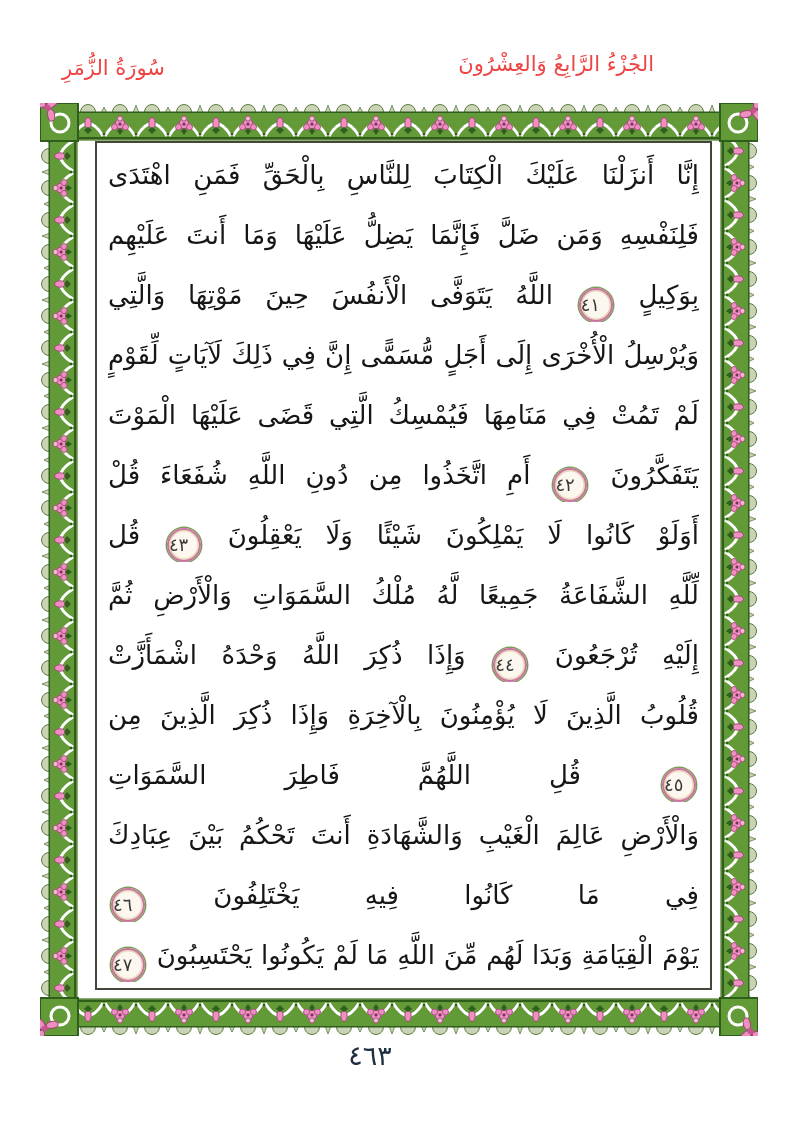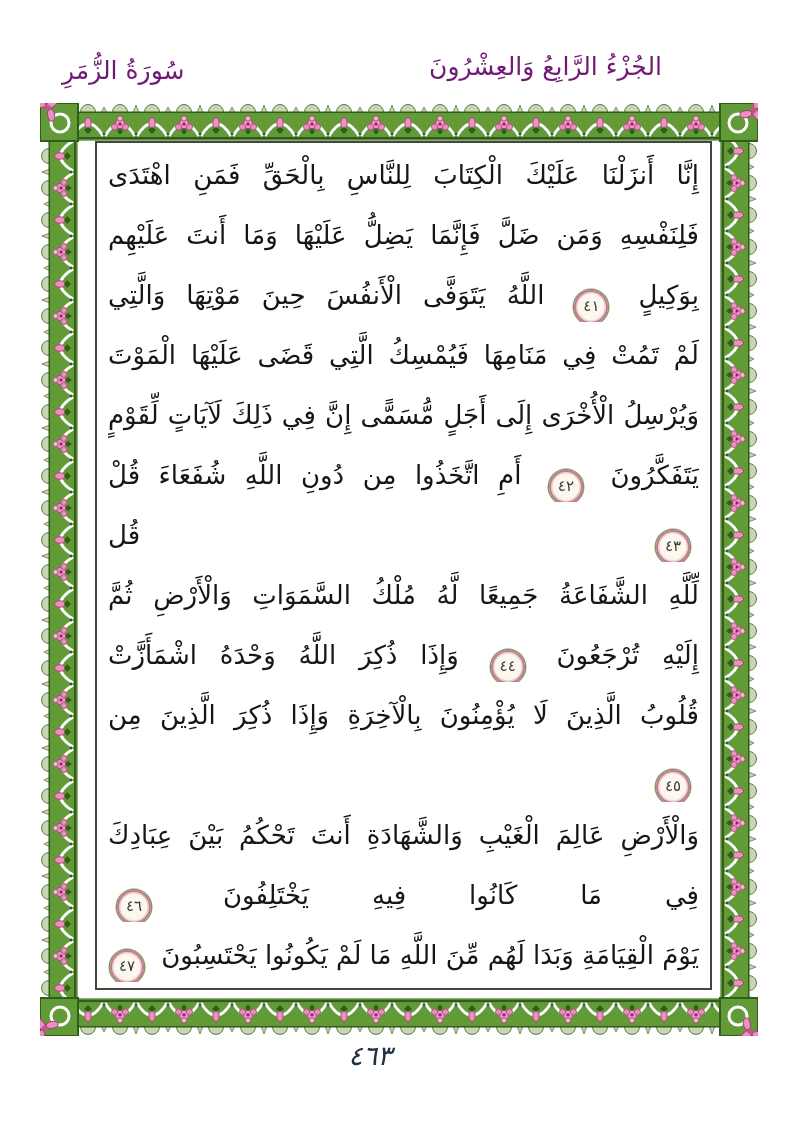--- a/index.html
+++ b/index.html
@@ -8,7 +8,7 @@
     font-family:"DejaVu Sans",sans-serif;color:#1b1b1b;overflow:hidden;
   }
   
-  .hdr{position:absolute;top:52px;font-size:25px;color:#701a75;letter-spacing:0;}
+  .hdr{position:absolute;top:52px;font-size:21px;color:#ef4444;letter-spacing:0;}
   .hdr-juz{right:136px;margin-left:24px;}
   .hdr-surah{left:62px;top:56px;}
   

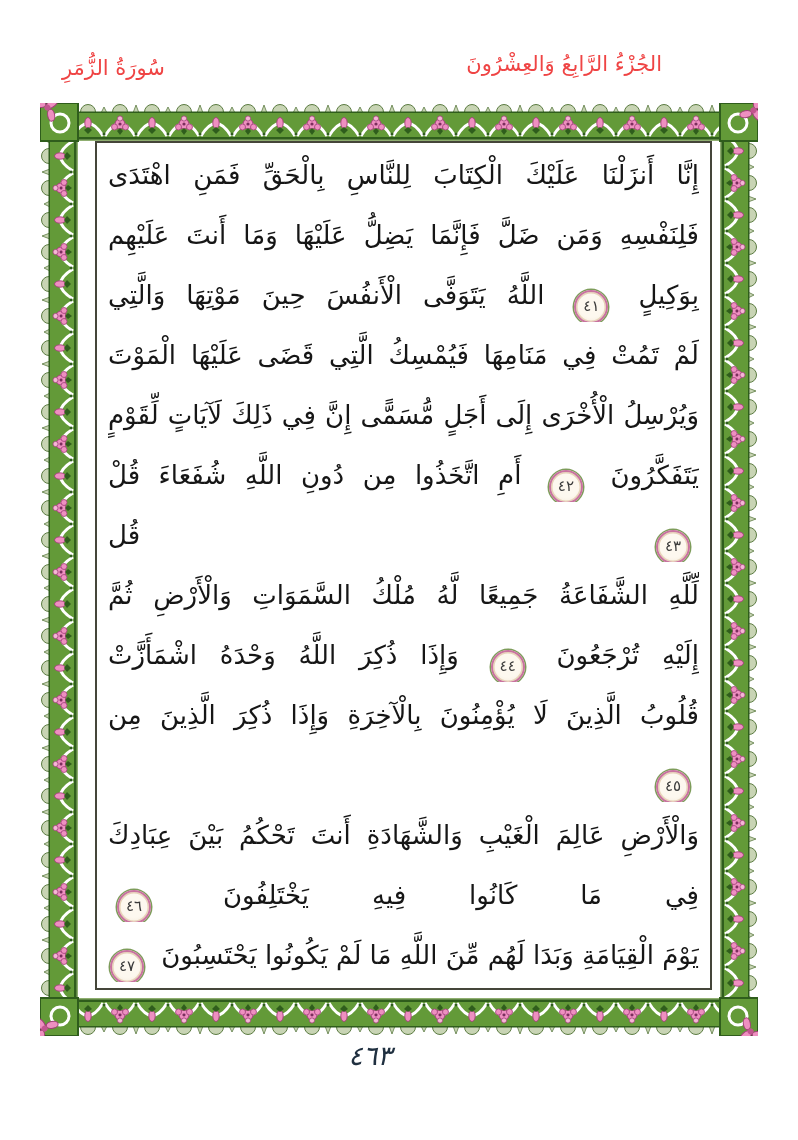--- a/index.html
+++ b/index.html
@@ -9,7 +9,7 @@
   }
   
   .hdr{position:absolute;top:52px;font-size:21px;color:#ef4444;letter-spacing:0;}
-  .hdr-juz{right:136px;margin-left:24px;}
+  .hdr-juz{right:144px;margin-left:24px;}
   .hdr-surah{left:62px;top:56px;}
   
   #frame-svg{position:absolute;left:40px;top:103px;}

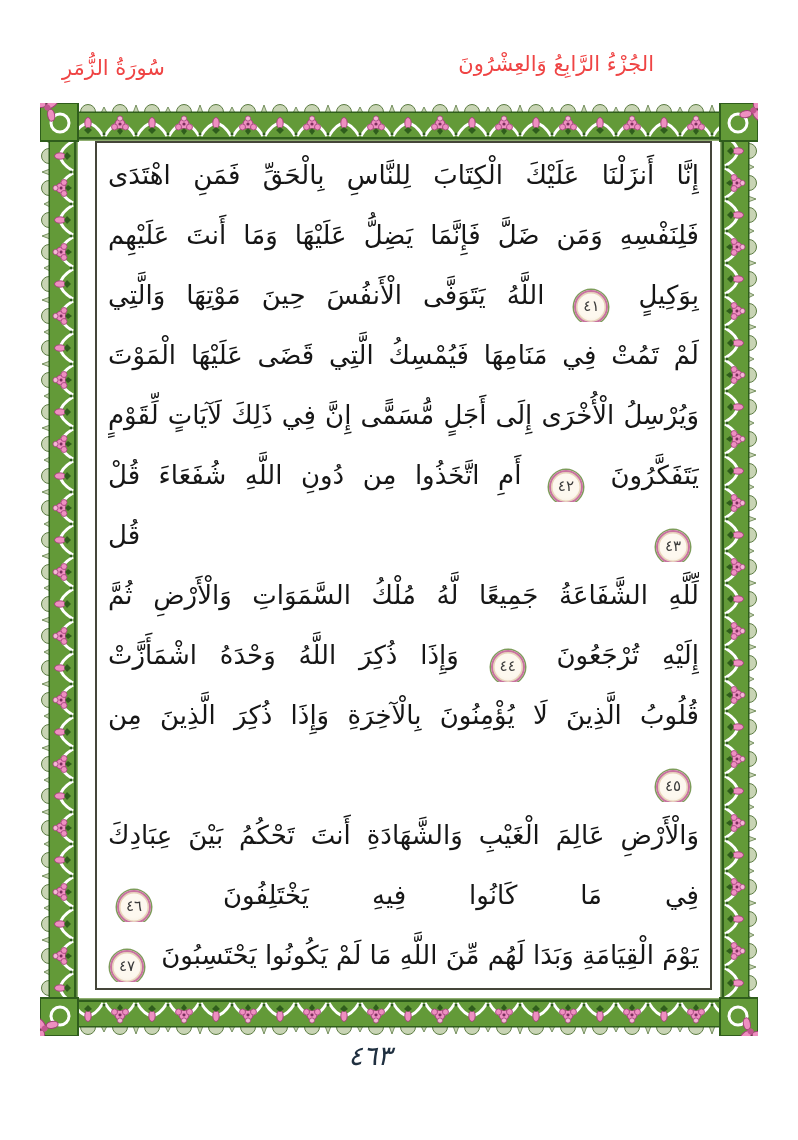--- a/index.html
+++ b/index.html
@@ -28,13 +28,13 @@
     font-family:"DejaVu Sans",sans-serif;color:#161616;
   }
   .ayah-marker{
-    display:inline-flex;align-items:center;justify-content:center;
+    display:inline-flex;align-items:center;justify-content:flex-end;
     width:30px;height:30px;border-radius:50%;
     background:radial-gradient(circle at 50% 42%, #fdf8ef 55%, #f1e6d4 100%);
     border:2px solid #c9739f;
     box-shadow:0 0 0 1.5px #7d9c5a, inset 0 0 0 1.5px #e7d3b8;
-    font-size:15px;line-height:1;color:#3a3a3a;
-    vertical-align:-7px;margin:0 9px;
+    font-size:18px;line-height:1;color:#3a3a3a;
+    vertical-align:-7px;margin:0 3px;
   }
   
   #pagenum{

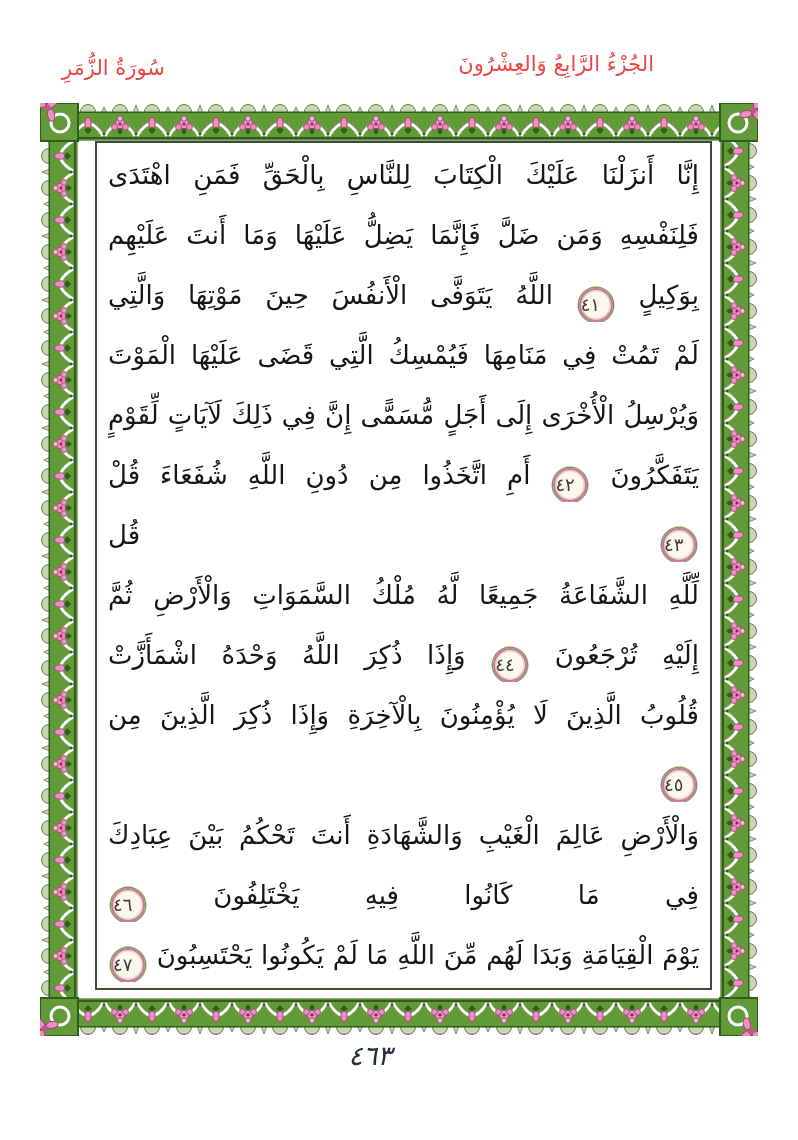--- a/index.html
+++ b/index.html
@@ -151,9 +151,9 @@
           <span>٤١</span>
         </span> <span>اللَّهُ يَتَوَفَّى الْأَنفُسَ حِينَ مَوْتِهَا وَالَّتِي</span></div>
 
+    <div class="line"><span>وَيُرْسِلُ الْأُخْرَى إِلَى أَجَلٍ مُّسَمًّى إِنَّ فِي ذَلِكَ لَآيَاتٍ لِّقَوْمٍ</span></div>
+
     <div class="line"><span>لَمْ تَمُتْ فِي مَنَامِهَا فَيُمْسِكُ الَّتِي قَضَى عَلَيْهَا الْمَوْتَ</span></div>
-
-    <div class="line"><span>وَيُرْسِلُ الْأُخْرَى إِلَى أَجَلٍ مُّسَمًّى إِنَّ فِي ذَلِكَ لَآيَاتٍ لِّقَوْمٍ</span></div>
 
     <div class="line"><span>يَتَفَكَّرُونَ</span> <span class="ayah-marker">
           <span>٤٢</span>

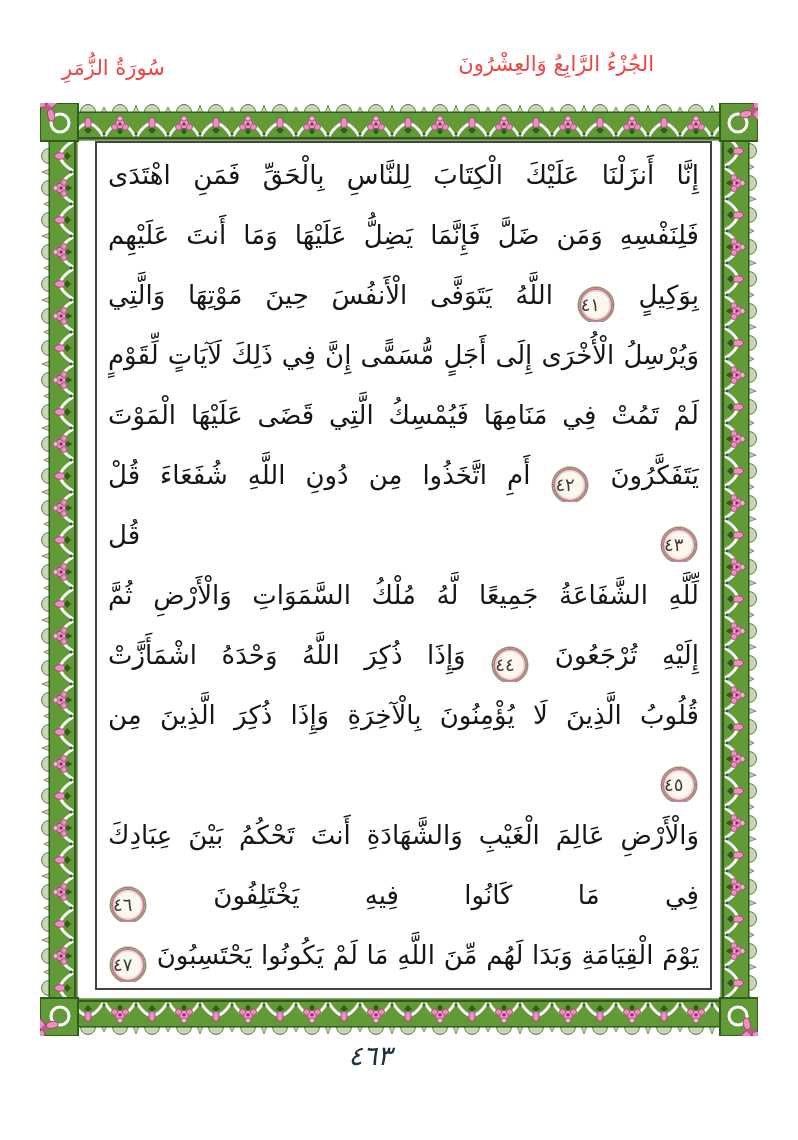--- a/index.html
+++ b/index.html
@@ -159,7 +159,7 @@
           <span>٤٢</span>
         </span> <span>أَمِ اتَّخَذُوا مِن دُونِ اللَّهِ شُفَعَاءَ قُلْ</span></div>
 
-    <div class="line"> <span class="ayah-marker">
+    <div class="line"><span>أَوَلَوْ كَانُوا لَا يَمْلِكُونَ شَيْئًا وَلَا يَعْقِلُونَ</span> <span class="ayah-marker">
           <span>٤٣</span>
         </span> <span>قُل</span></div>
 

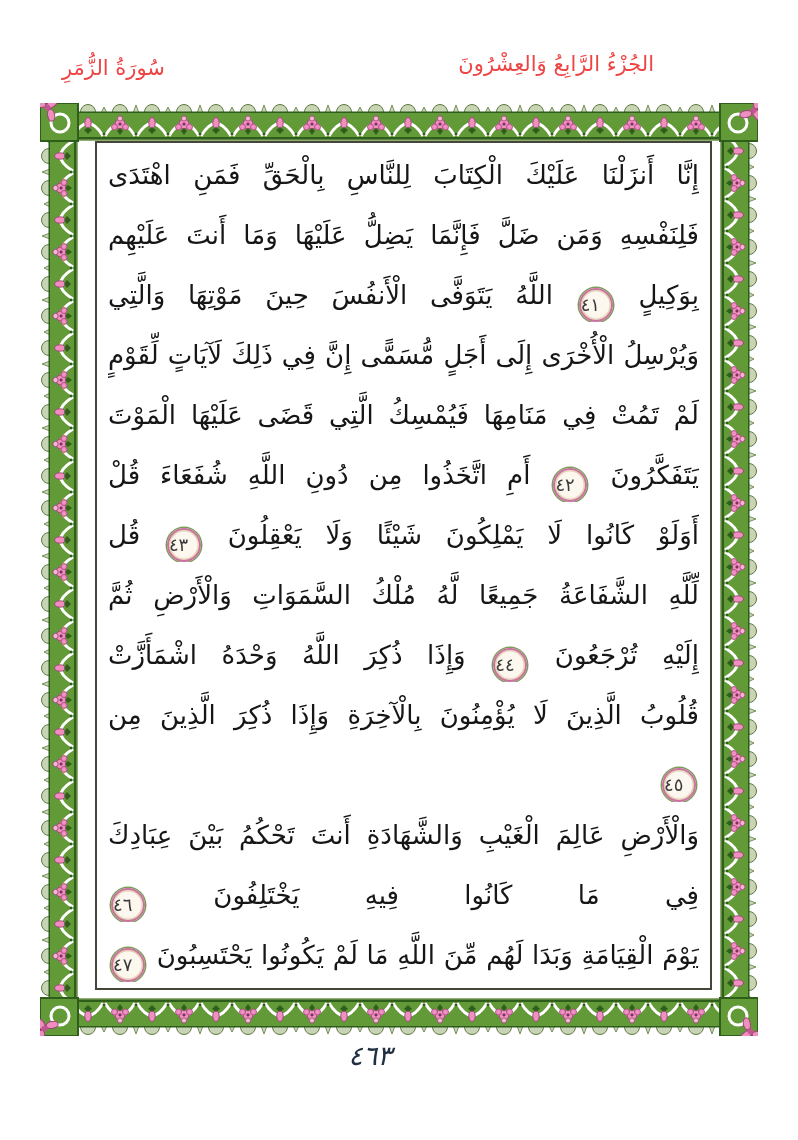--- a/index.html
+++ b/index.html
@@ -173,7 +173,7 @@
 
     <div class="line"> <span class="ayah-marker">
           <span>٤٥</span>
-        </span> </div>
+        </span> <span>قُلِ اللَّهُمَّ فَاطِرَ السَّمَوَاتِ</span></div>
 
     <div class="line"><span>وَالْأَرْضِ عَالِمَ الْغَيْبِ وَالشَّهَادَةِ أَنتَ تَحْكُمُ بَيْنَ عِبَادِكَ</span></div>
 

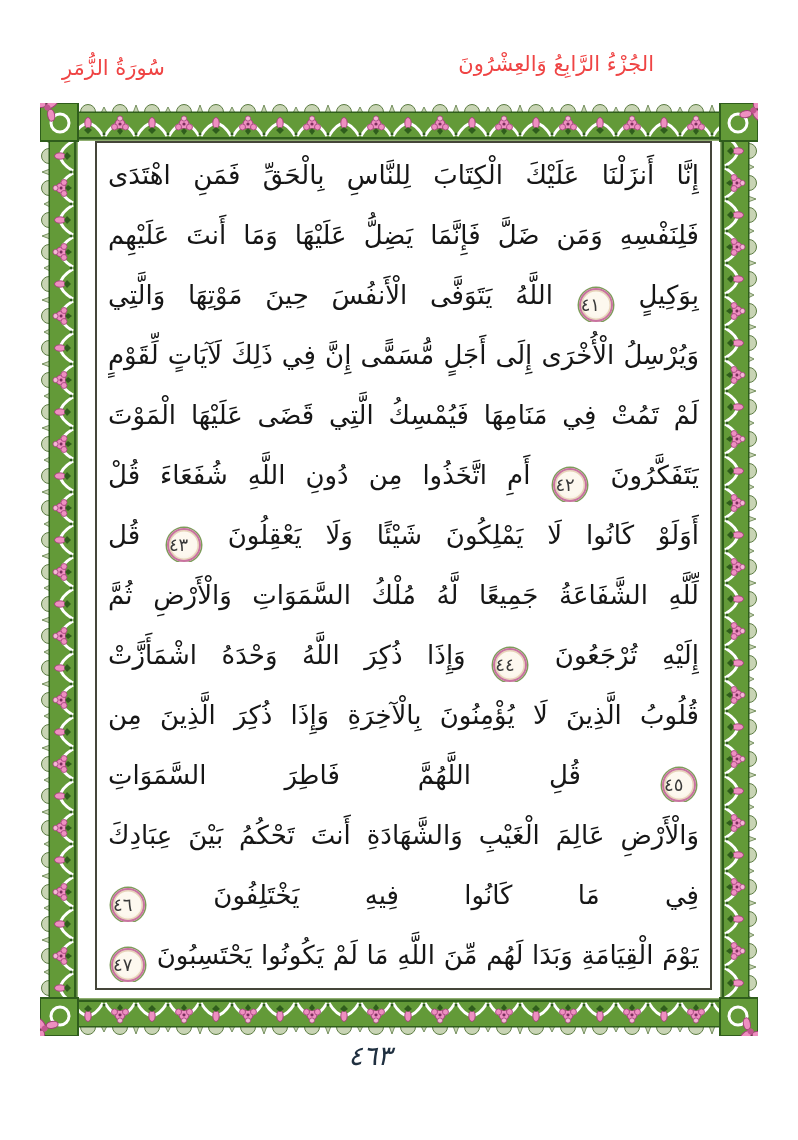--- a/index.html
+++ b/index.html
@@ -41,7 +41,6 @@
     position:absolute;top:1040px;left:320px;width:100px;
     text-align:center;font-size:27px;color:#203040;
     font-family:"DejaVu Sans",sans-serif;
-    font-style:italic;
   }
 </style>
 </head>

